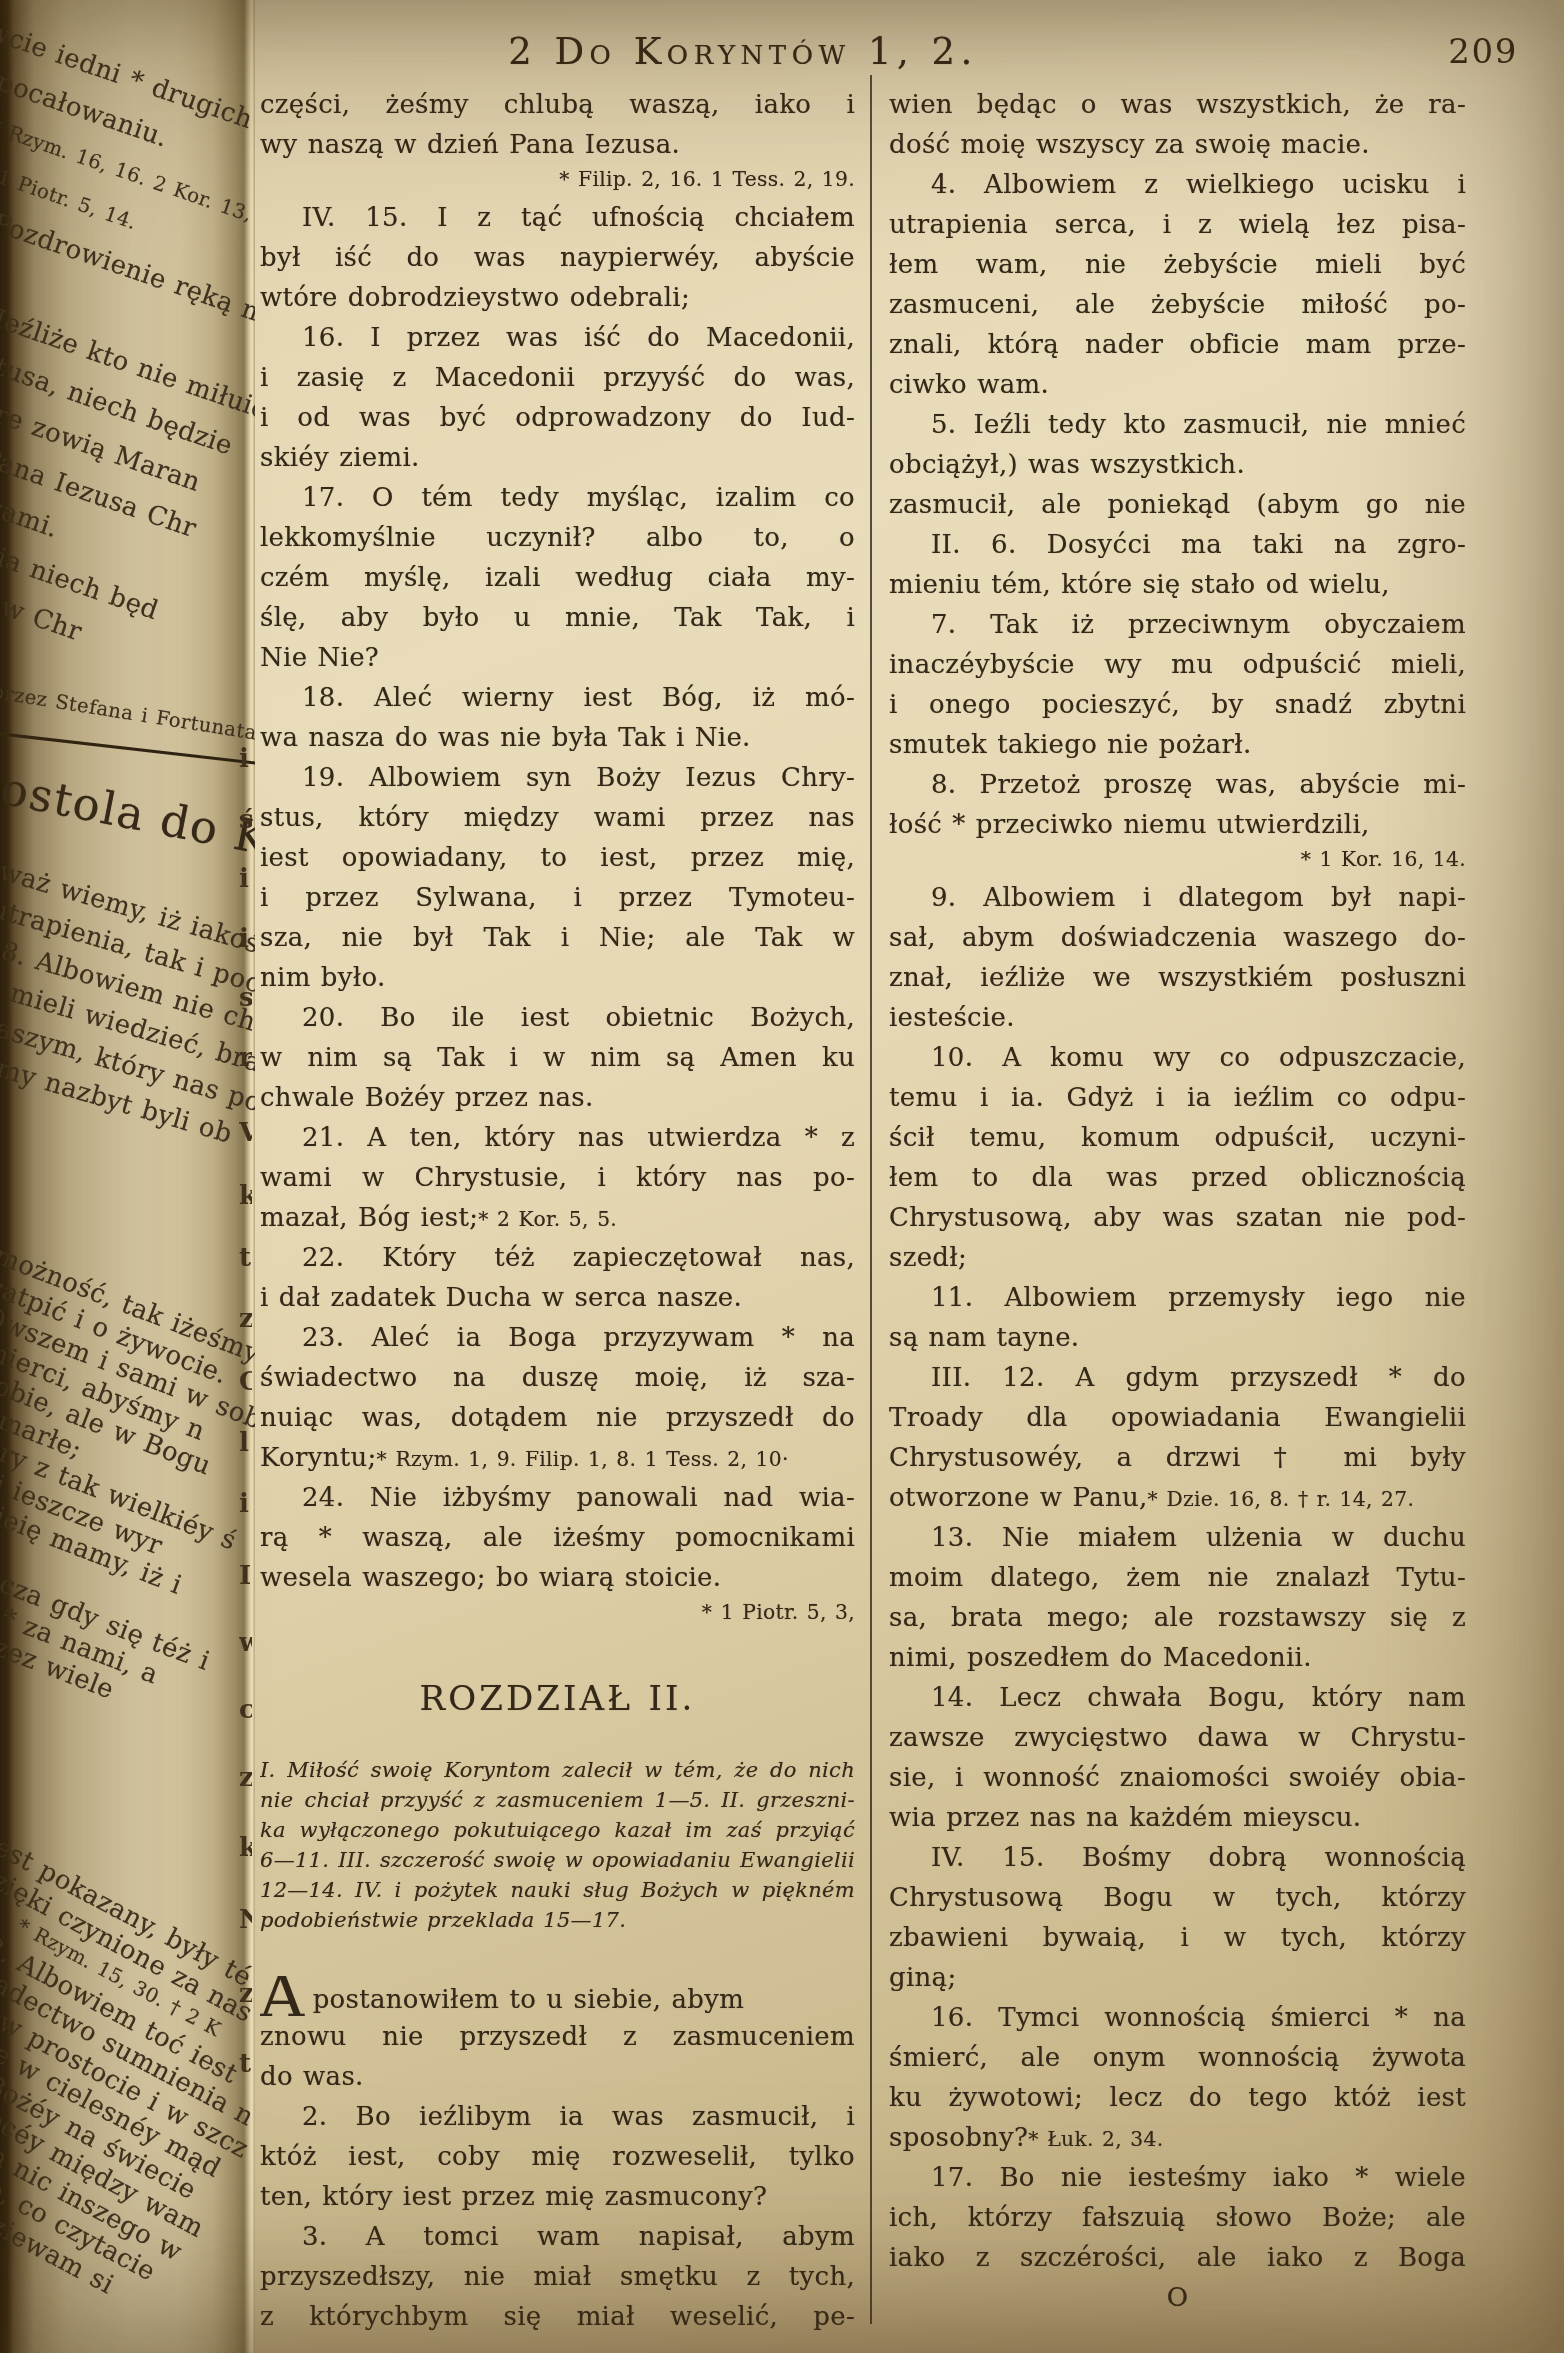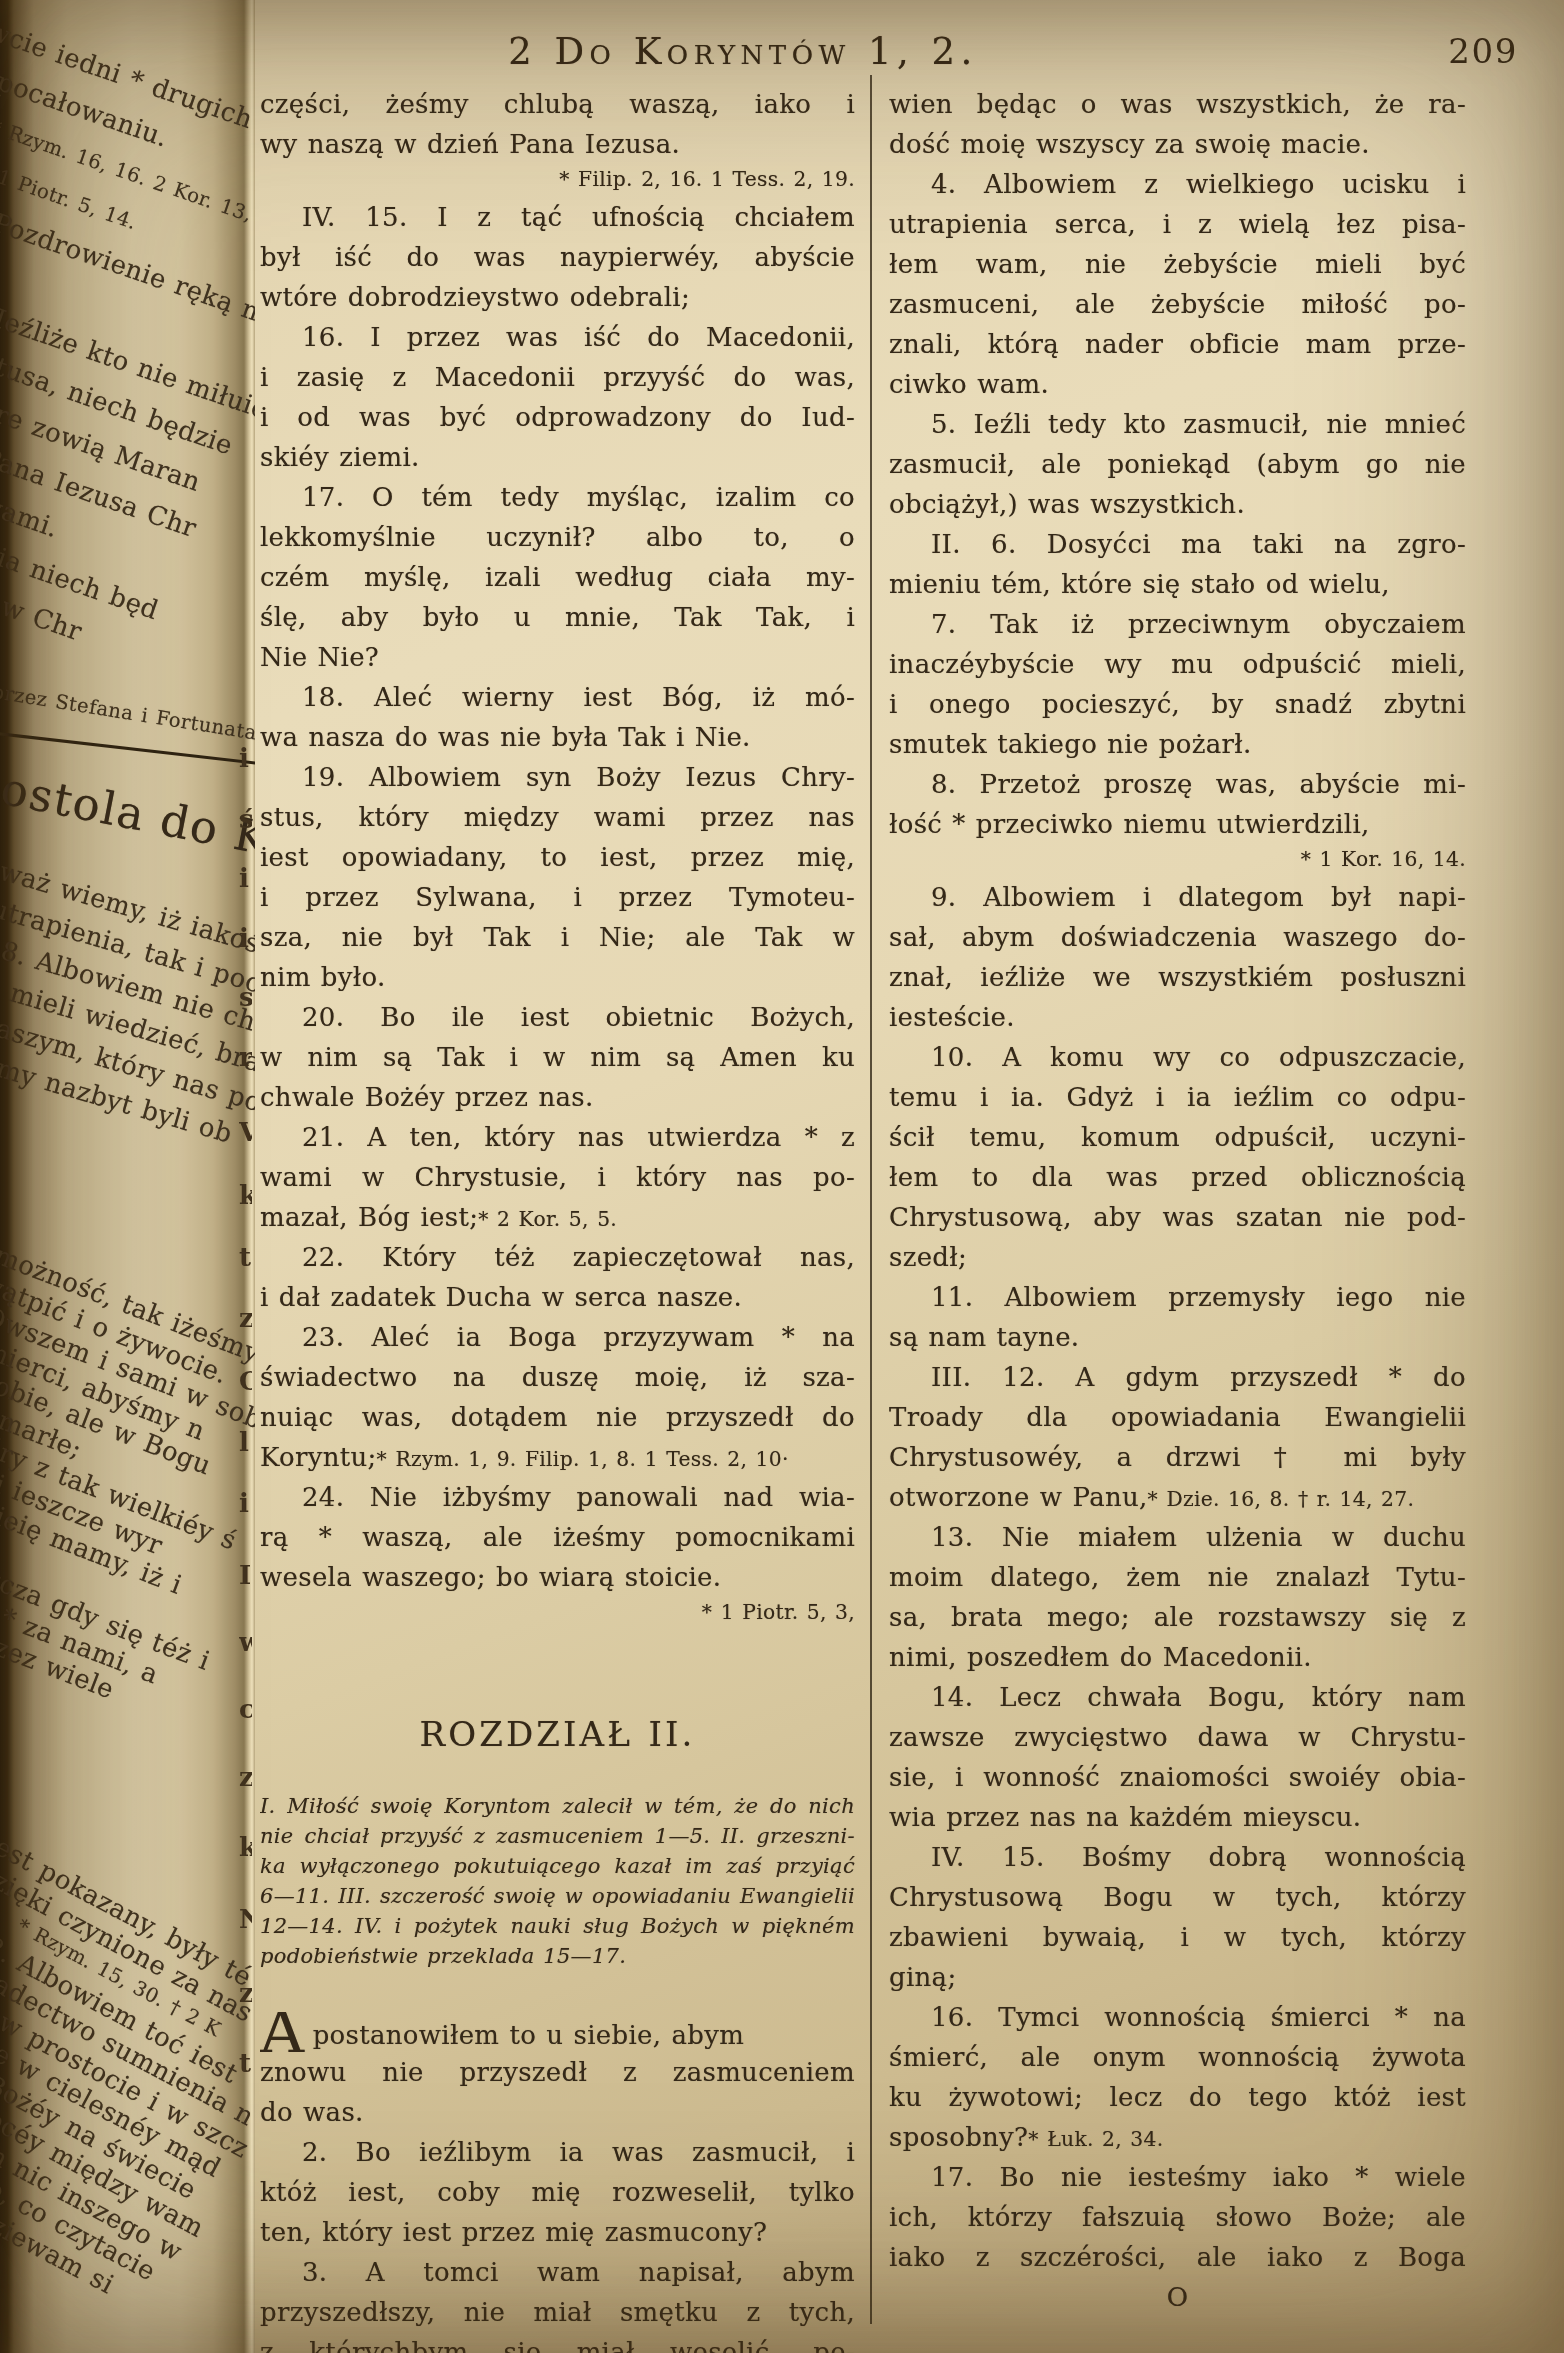--- a/index.html
+++ b/index.html
@@ -209,8 +209,8 @@
       <div class="line">znali, którą nader obficie mam prze-</div>
       <div class="line l">ciwko wam.</div>
       <div class="line ind">5. Ieźli tedy kto zasmucił, nie mnieć</div>
+      <div class="line l">obciążył,) was wszystkich.</div>
       <div class="line">zasmucił, ale poniekąd (abym go nie</div>
-      <div class="line l">obciążył,) was wszystkich.</div>
       <div class="line ind">II. 6. Dosyćci ma taki na zgro-</div>
       <div class="line l">mieniu tém, które się stało od wielu,</div>
       <div class="line ind">7. Tak iż przeciwnym obyczaiem</div>

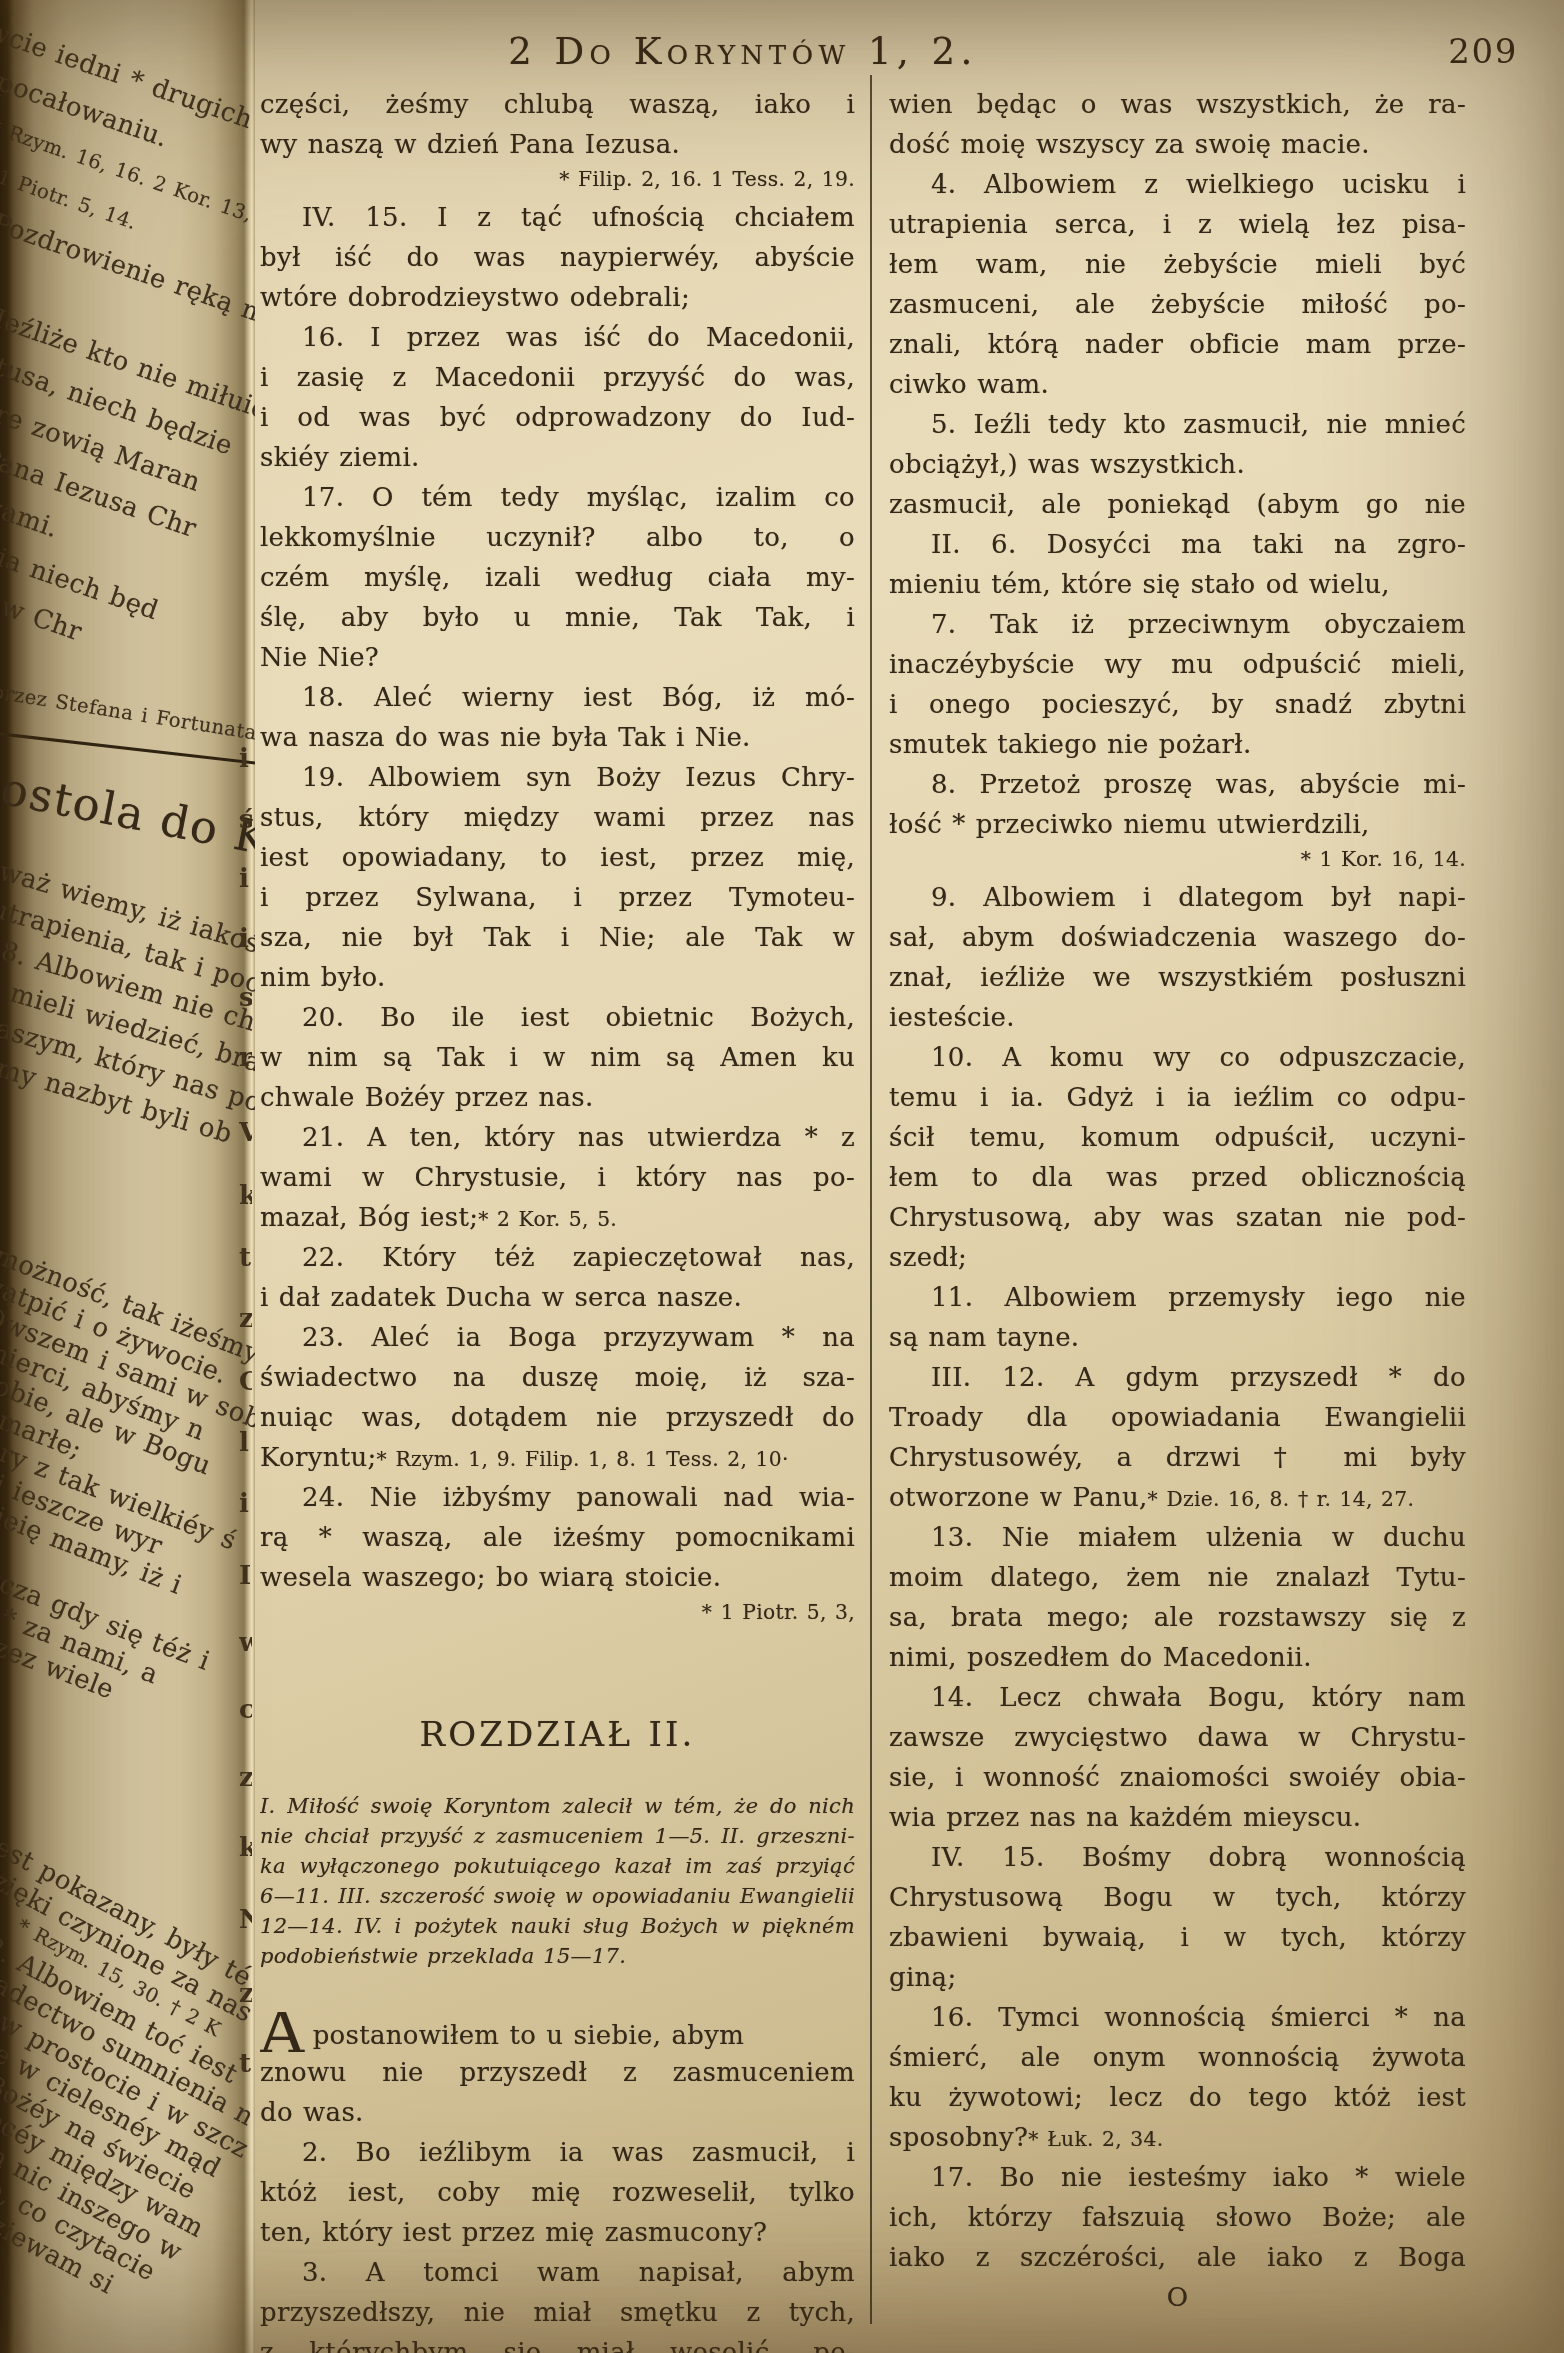--- a/index.html
+++ b/index.html
@@ -35,7 +35,7 @@
   .line.l{text-align:left;text-align-last:left;}
   .line.r{text-align:right;text-align-last:right;font-size:20.3px;height:33px;line-height:31px;}
   .line.c{text-align:center;text-align-last:center;}
-  .line.h{text-align:center;text-align-last:center;font-size:34px;letter-spacing:3.1px;height:50px;line-height:49px;margin-top:36px;}
+  .line.h{text-align:center;text-align-last:center;font-size:34px;letter-spacing:3.1px;height:50px;line-height:49px;}
   .line.s{font-size:21px;line-height:30px;height:30px;font-style:italic;}
   .line.sl{text-align-last:left;}
   .line.sp{display:flex;align-items:baseline;text-align:left;text-align-last:left;}

